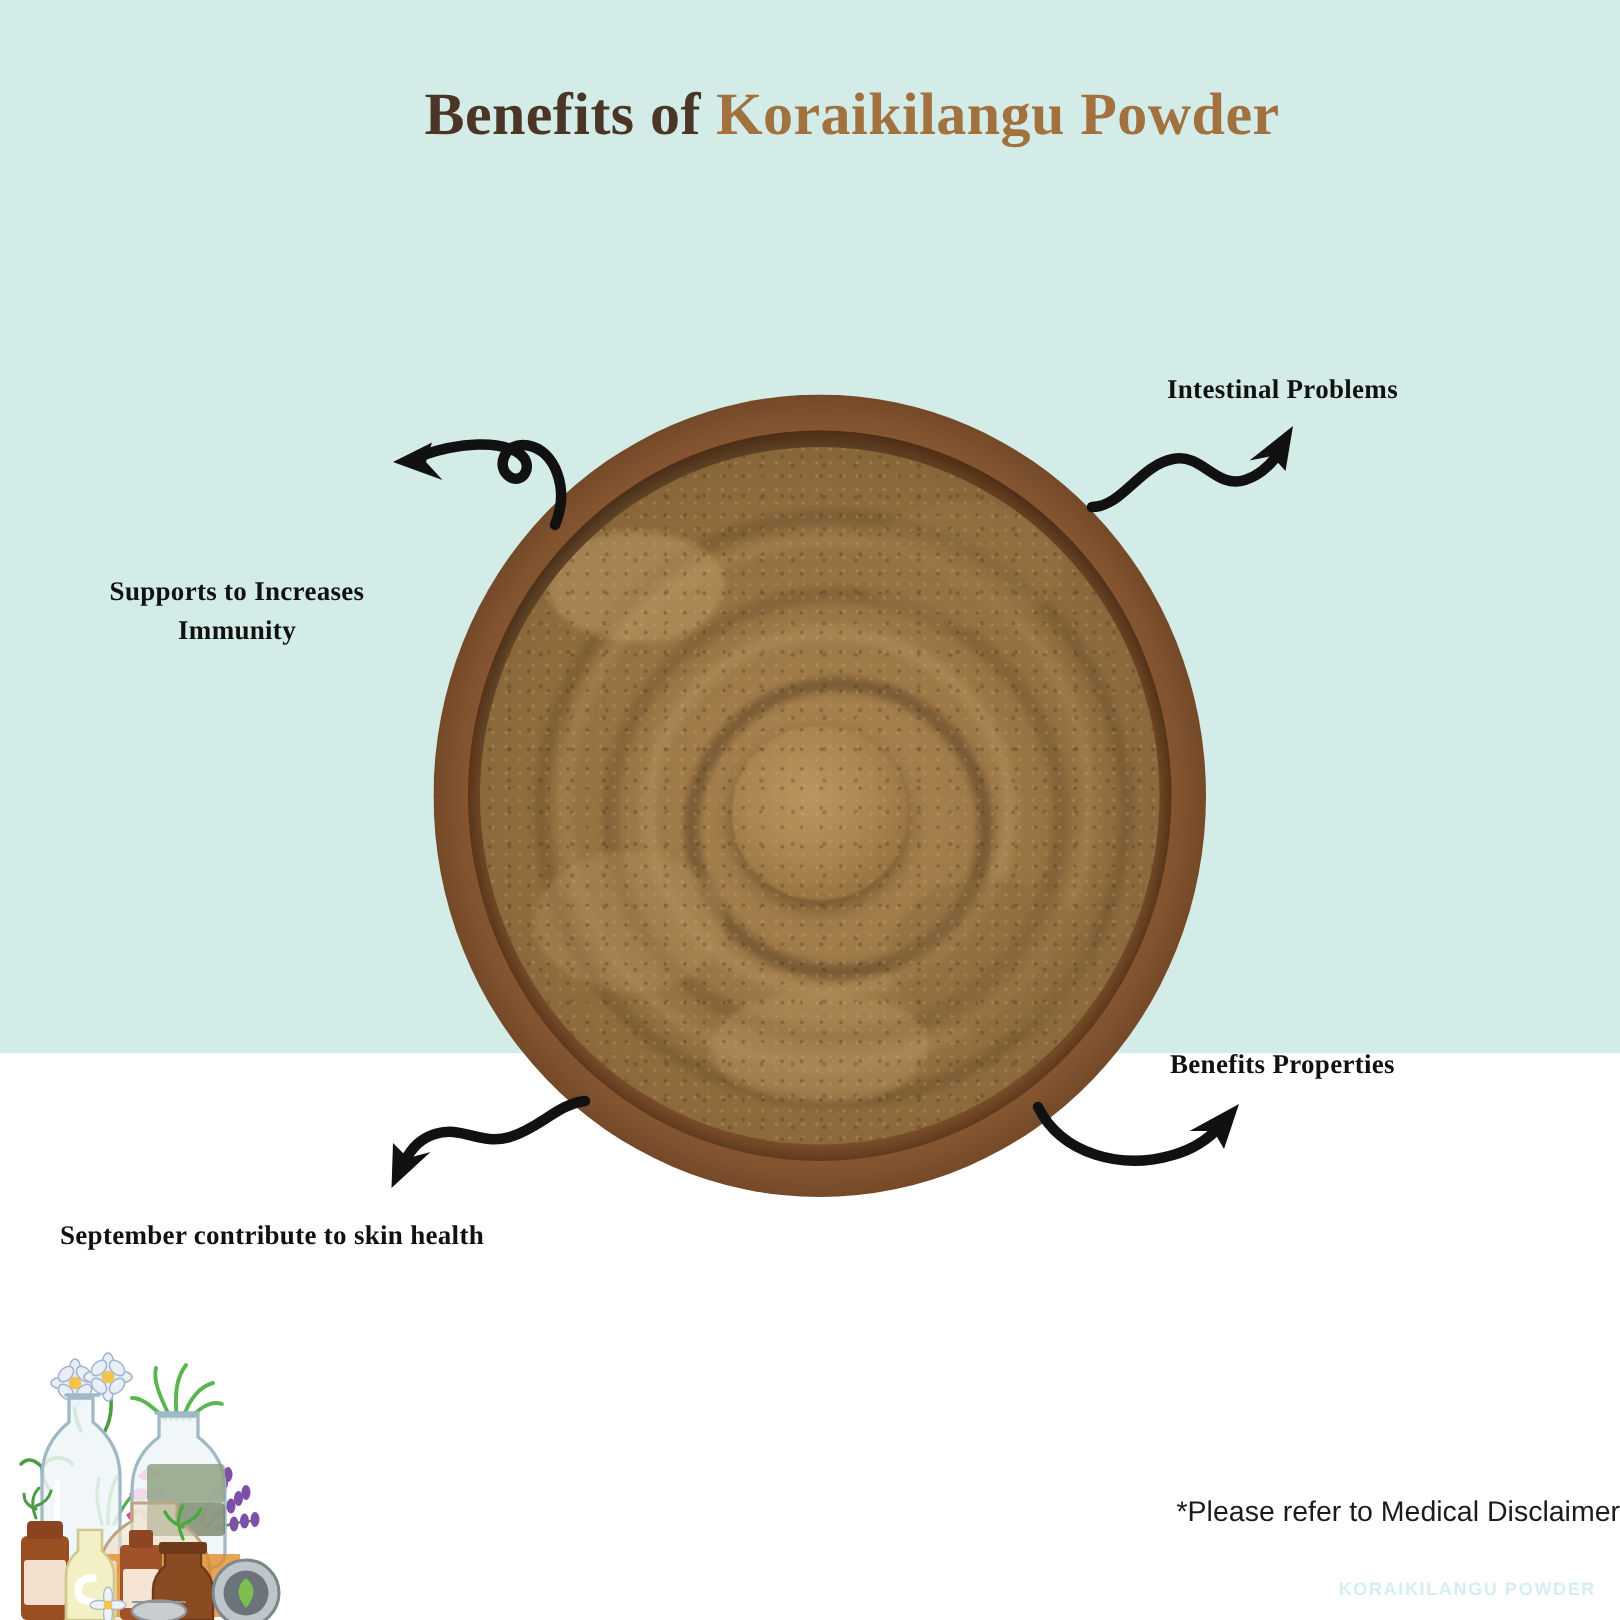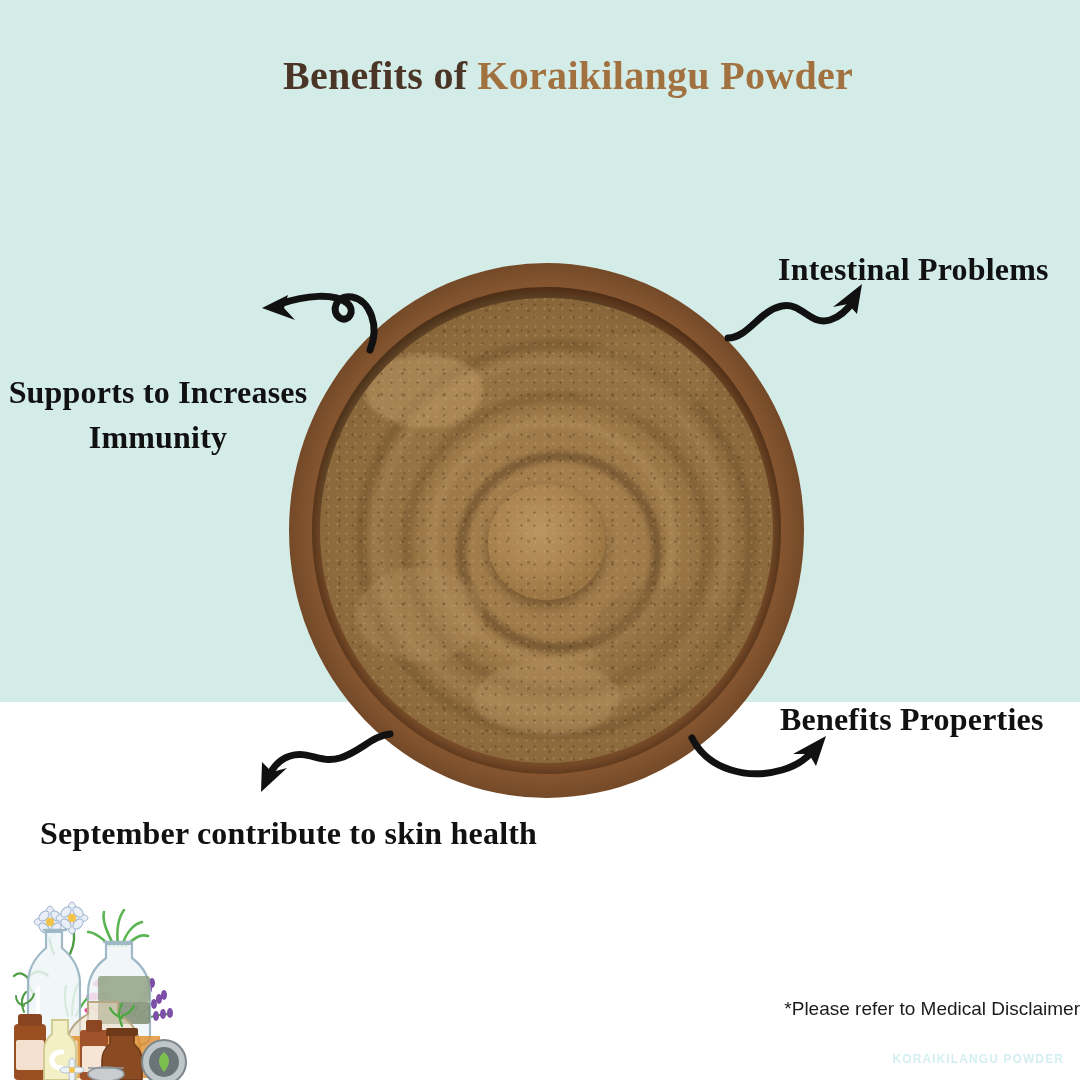--- a/index.html
+++ b/index.html
@@ -137,7 +137,7 @@
     color: #111111;
     font-family: "Liberation Serif", serif;
     font-weight: bold;
-    font-size: 32px;
+    font-size: 18px;
     line-height: 1.42;
     letter-spacing: 0.2px;
     white-space: pre-line;

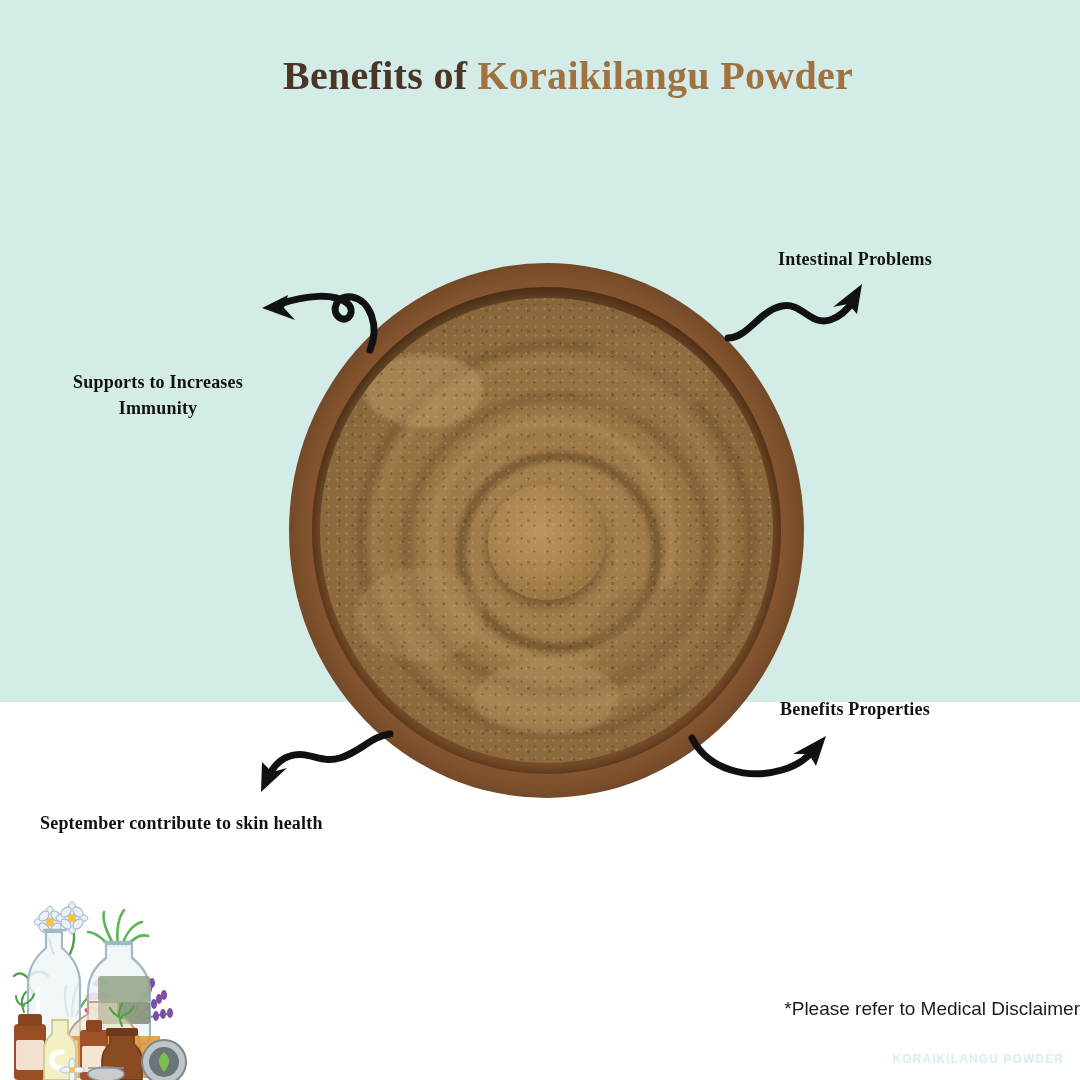--- a/index.html
+++ b/index.html
@@ -142,7 +142,7 @@
     letter-spacing: 0.2px;
     white-space: pre-line;
   }
-  .label.l-immunity { left: 8px;  top: 370px; width: 300px; text-align: center; }
+  .label.l-immunity { left: 8px;  top: 382px; width: 300px; text-align: center; }
   .label.l-intest   { left: 778px; top: 247px; }
   .label.l-diuretic { left: 780px; top: 697px; }
   .label.l-skin     { left: 40px;  top: 811px; }

